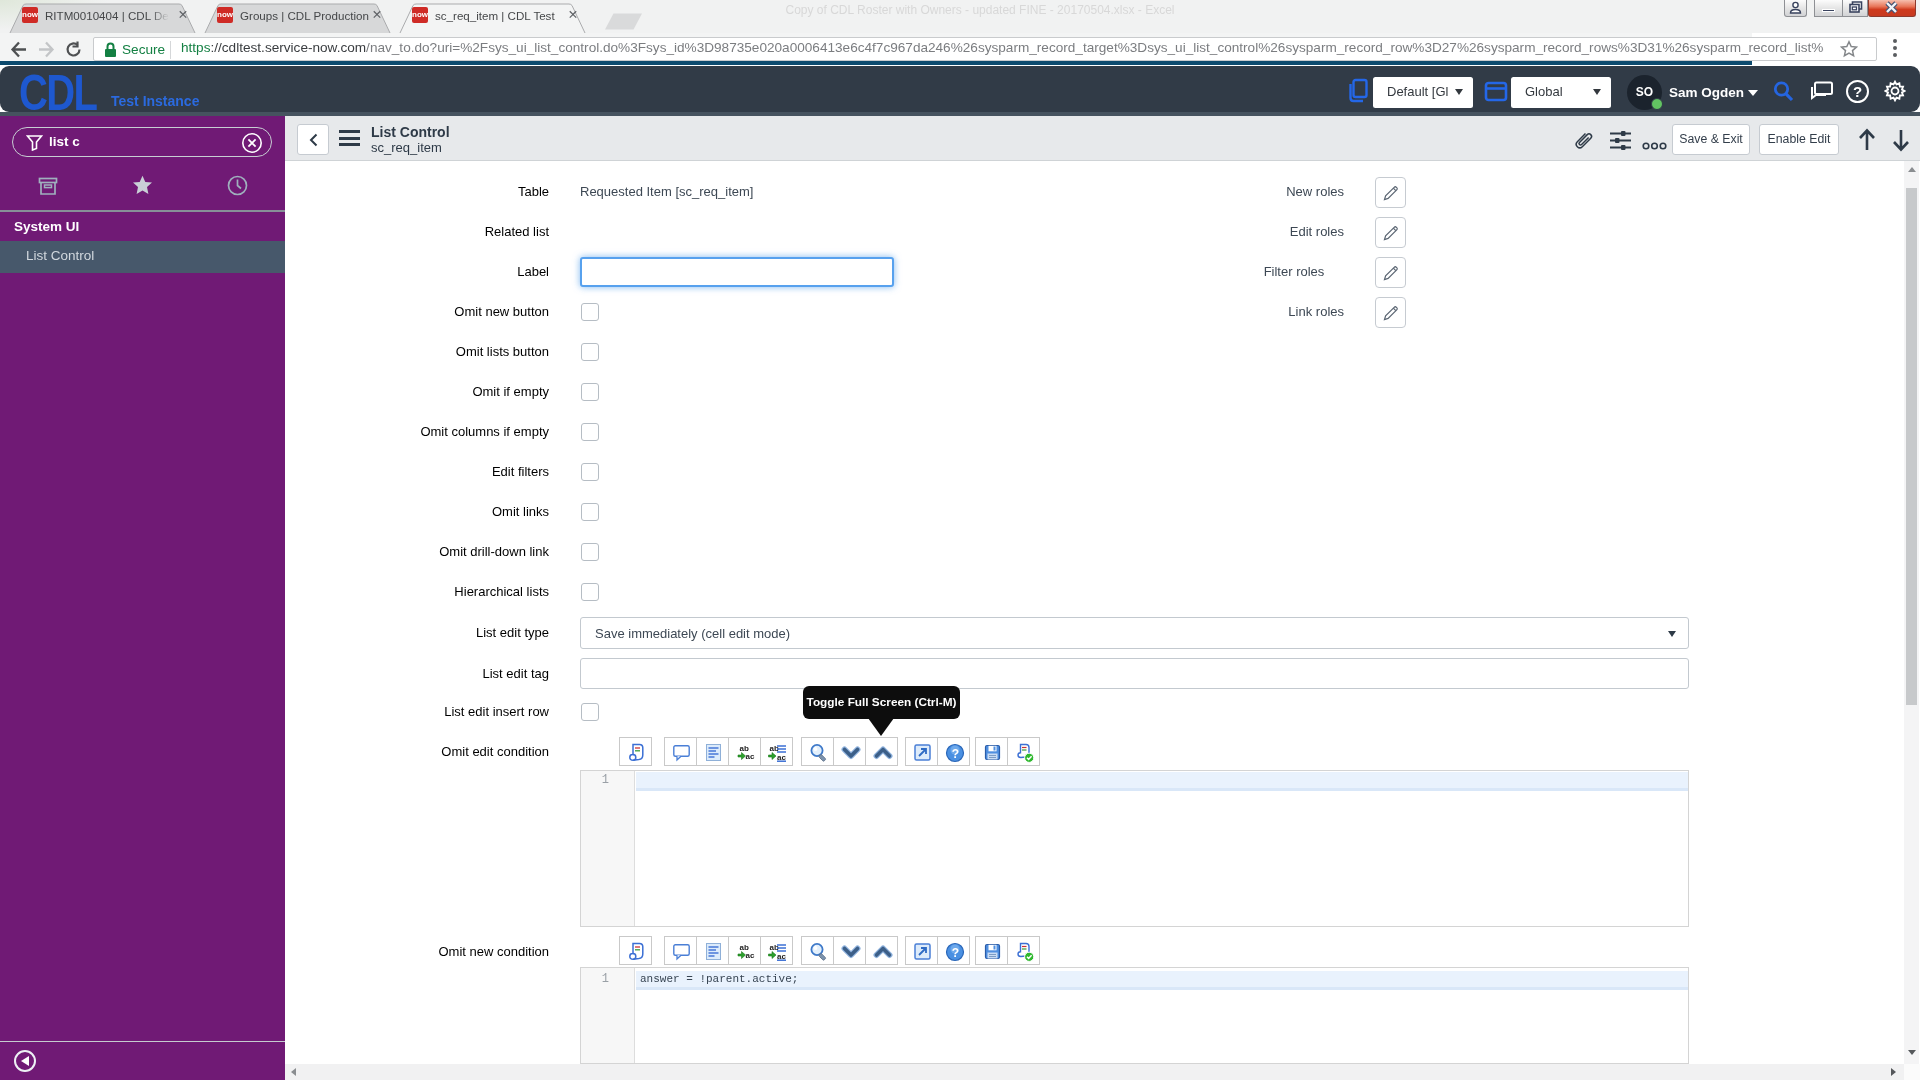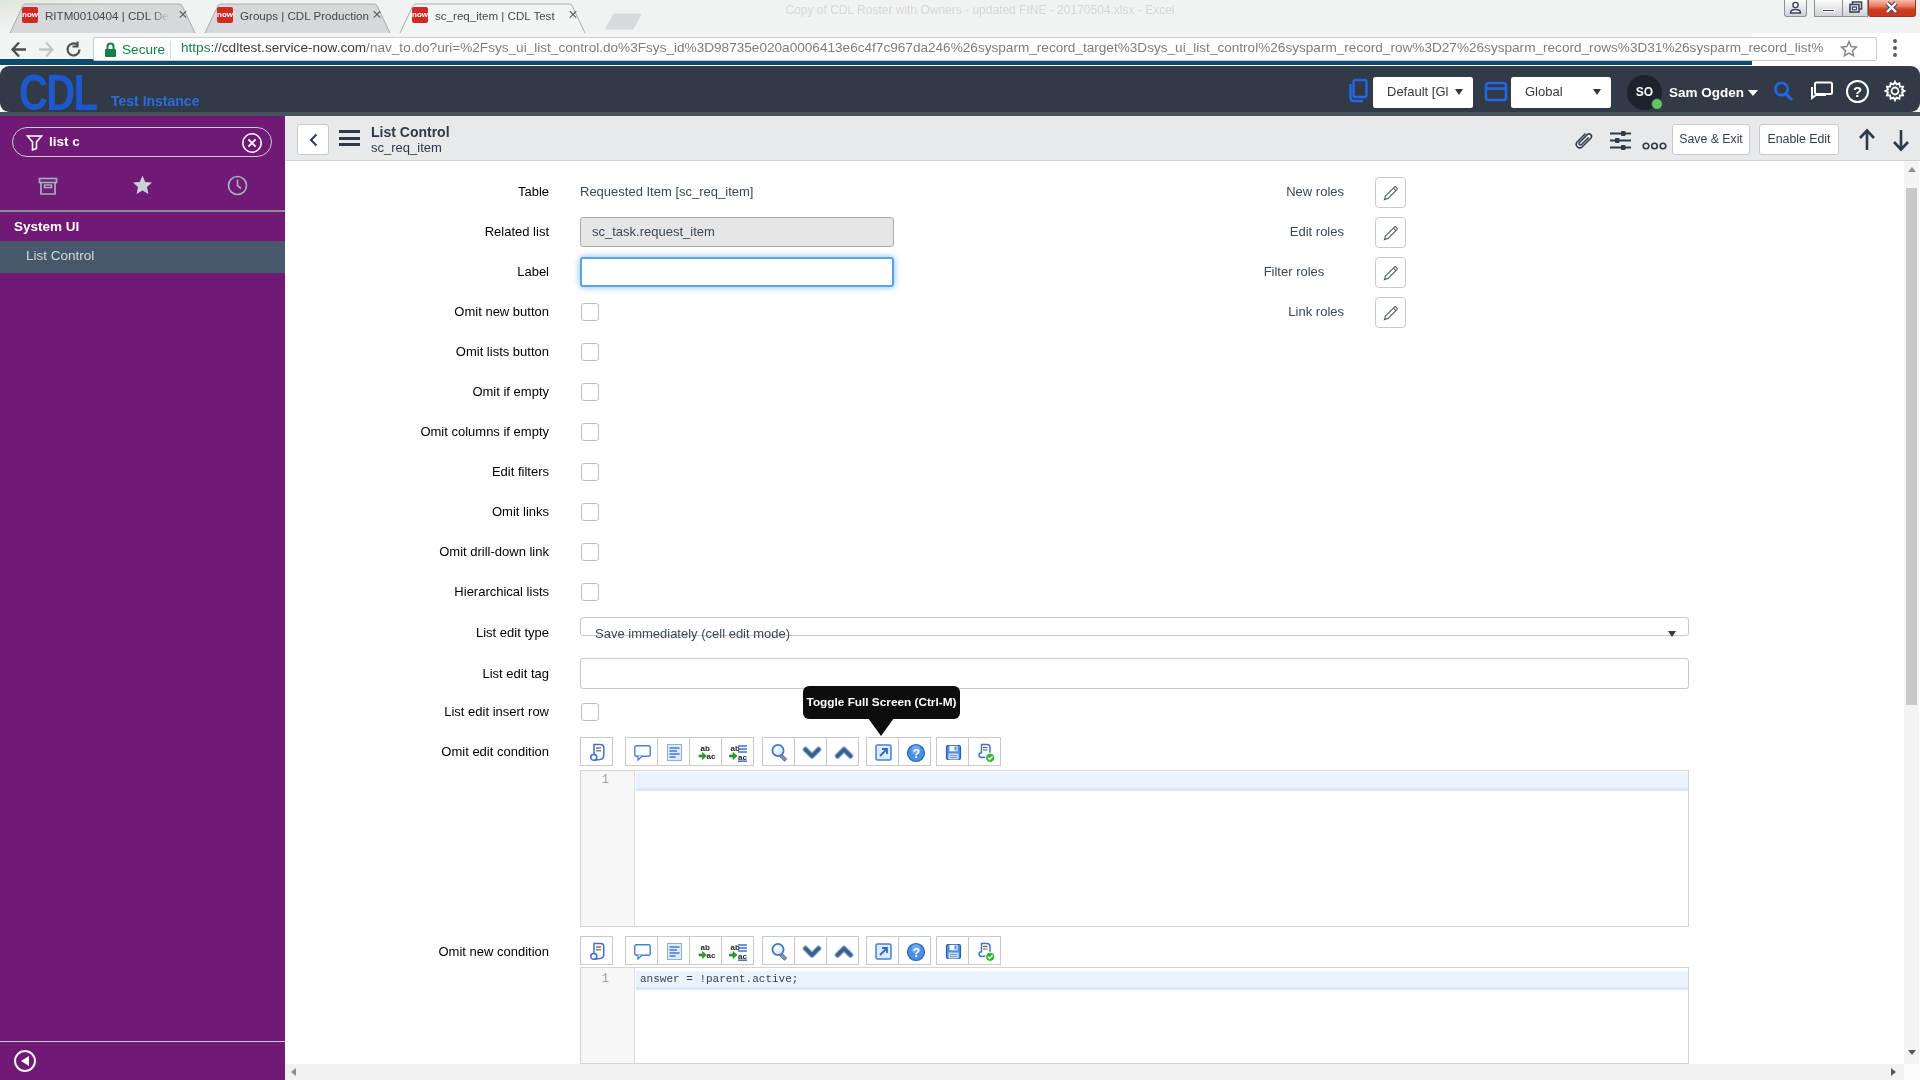--- a/index.html
+++ b/index.html
@@ -12,7 +12,7 @@
 .tabtitle { position:absolute; top:9px; font-size:11.6px; color:#454749; white-space:nowrap; overflow:hidden; }
 .tabx { position:absolute; top:9px; width:14px; height:14px; color:#616468; font-size:12.5px; line-height:13px; text-align:center; }
 .favicon { position:absolute; top:7px; width:16px; height:16px; background:#cf2b26; border-radius:2px; color:#fff; font-size:8px; font-weight:bold; text-align:center; line-height:16px; }
-#toolbar { position:absolute; left:0; top:33px; width:1752px; height:32px; background:#f3f4f4; border-bottom:6px solid #0c4a6e; }
+#toolbar { position:absolute; left:0; top:33px; width:1752px; height:32px; background:#f3f4f4; border-bottom:4px solid #0c4a6e; }
 #omnibox { position:absolute; left:93px; top:4px; width:1784px; height:24px; background:#fff; border:1px solid #c9cbcd; border-radius:2px; }
 #urltext { position:absolute; left:181px; top:7px; font-size:13.6px; white-space:nowrap; width:1643px; overflow:hidden; color:#7b7d80; }
 

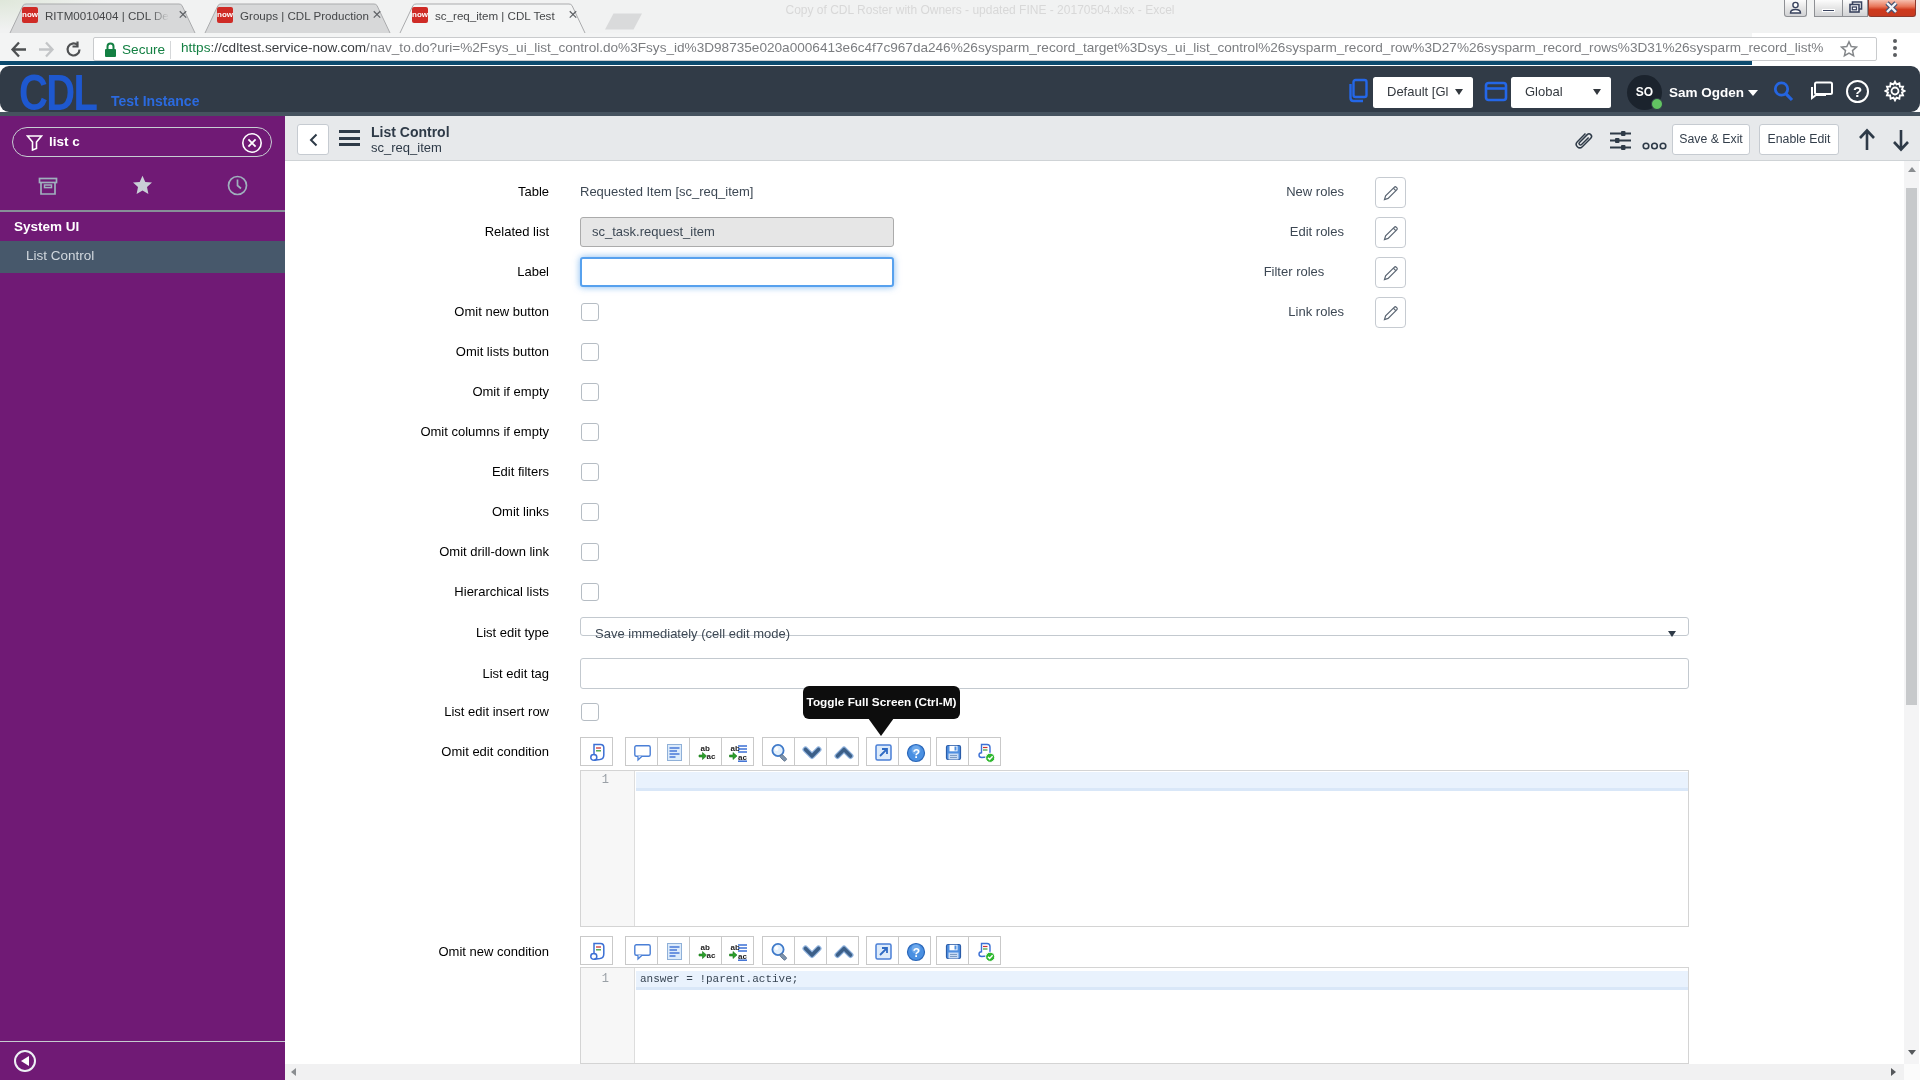--- a/index.html
+++ b/index.html
@@ -267,7 +267,6 @@
   <div class="flabel" style="top:823px;text-align:right;">Omit new condition</div>
 
   <div class="abs" style="left:295px;top:64px;font-size:13px;color:#3d4854;">Requested Item [sc_req_item]</div>
-  <div class="abs" style="left:295px;top:97px;width:314px;height:30px;background:#e6e6e6;border:1px solid #ababab;border-radius:3px;font-size:13px;color:#3d4854;line-height:28px;padding-left:11px;">sc_task.request_item</div>
   <div class="abs" style="left:295px;top:137px;width:314px;height:30px;background:#fff;border:2px solid #57a1ee;border-radius:3px;box-shadow:0 0 7px rgba(85,160,235,0.75);"></div>
 
   <div class="cb" style="top:183px;"></div>

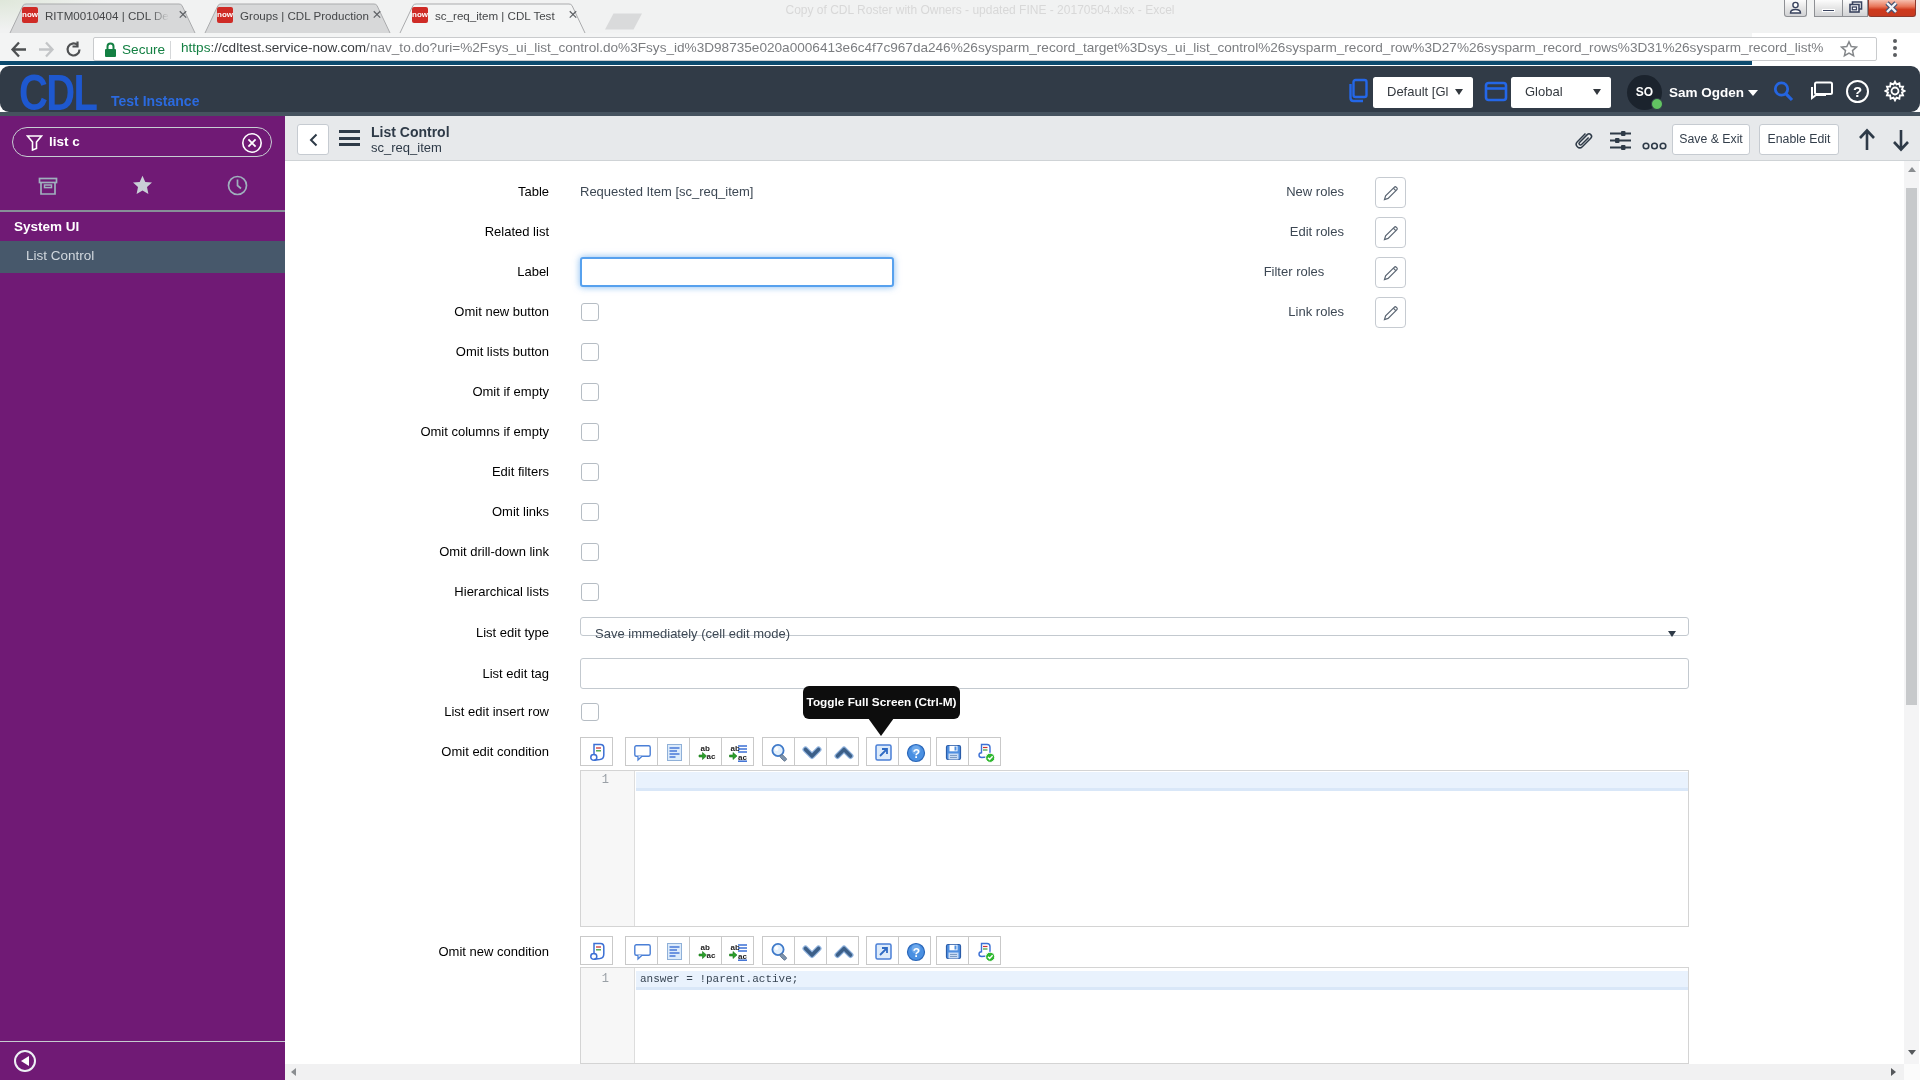--- a/index.html
+++ b/index.html
@@ -300,7 +300,7 @@
           <path d="M10.3 3.2 L12.8 5.7" stroke="#5b6673" stroke-width="1.2"></path>
         </svg></div>
 
-  <div class="abs" style="left:295px;top:497px;width:1109px;height:19px;background:#fff;border:1px solid #c3c9cf;border-radius:3px;">
+  <div class="abs" style="left:295px;top:497px;width:1109px;height:32px;background:#fff;border:1px solid #c3c9cf;border-radius:3px;">
     <div class="abs" style="left:14px;top:8px;font-size:13px;color:#3d4854;">Save immediately (cell edit mode)</div>
     <div class="abs" style="right:12px;top:13px;width:0;height:0;border-left:4.5px solid transparent;border-right:4.5px solid transparent;border-top:6px solid #2e3a47;"></div>
   </div>

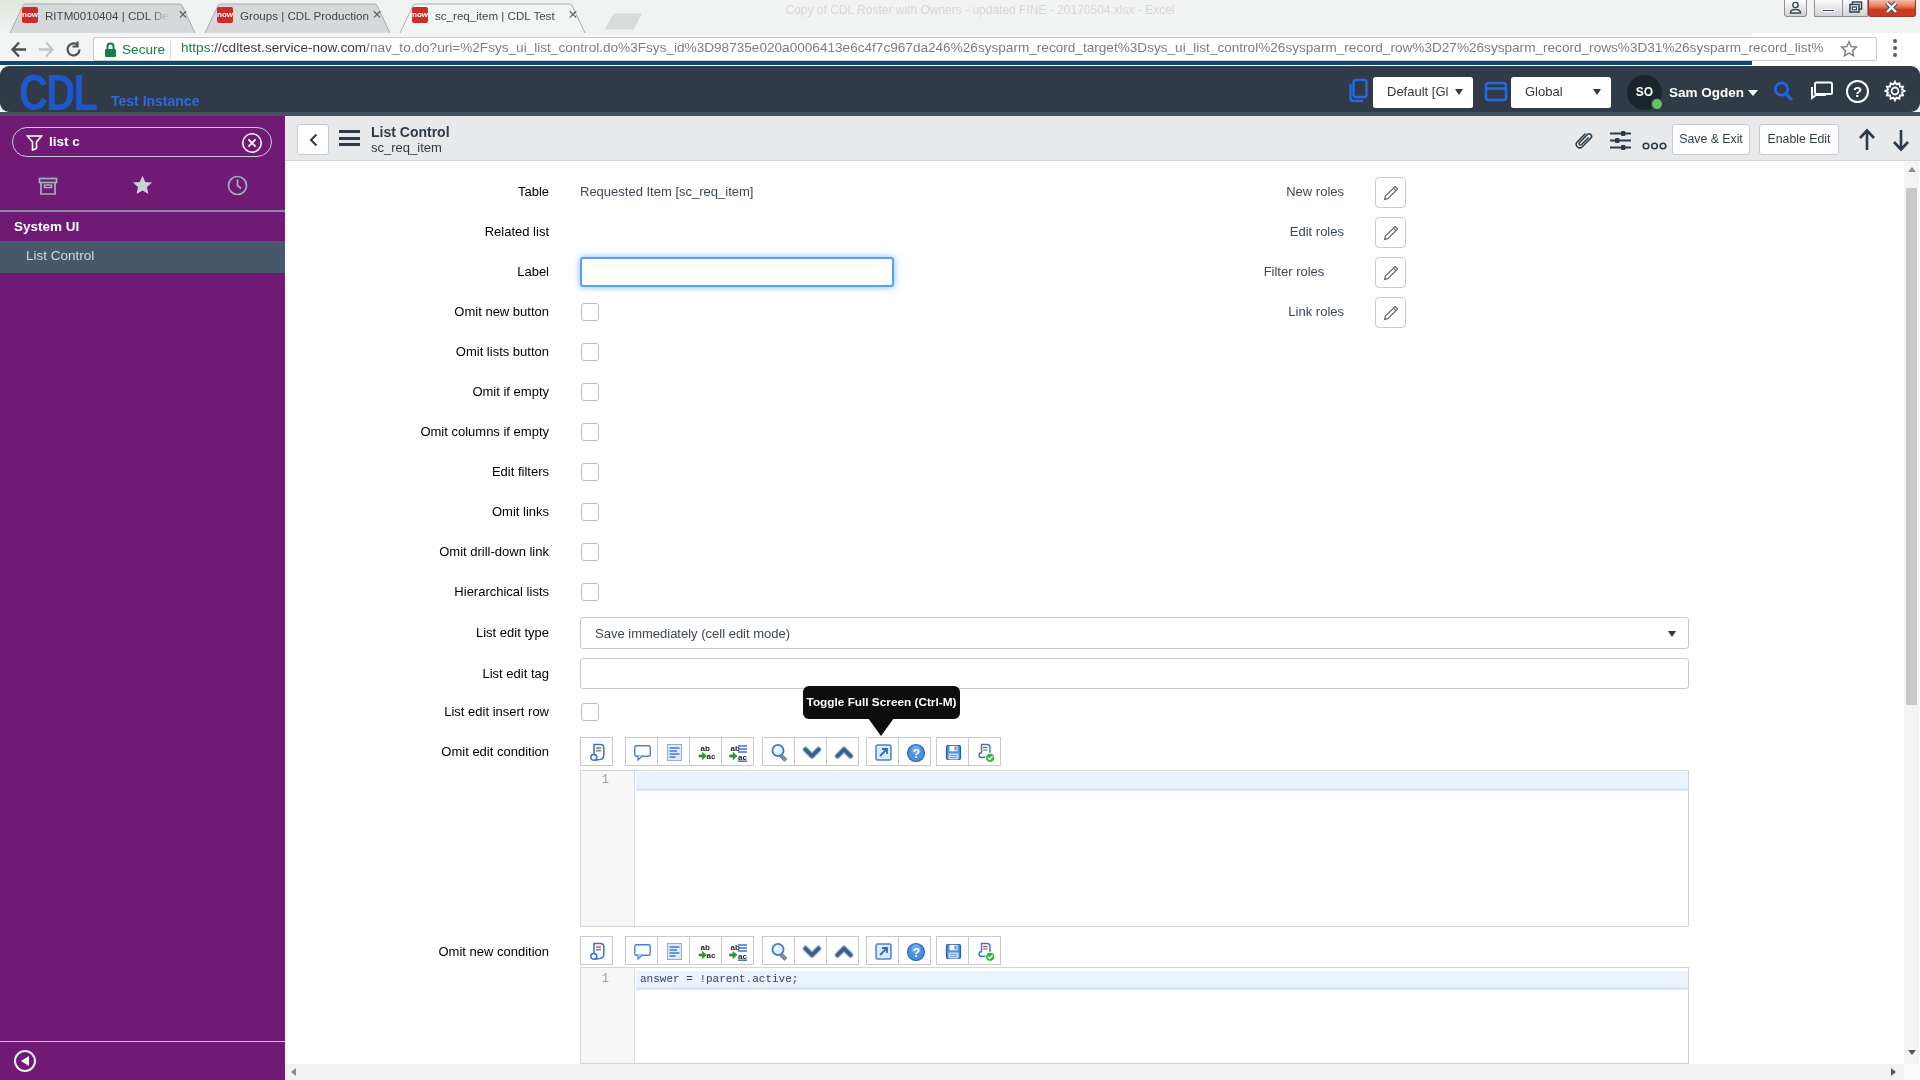--- a/index.html
+++ b/index.html
@@ -34,7 +34,7 @@
 .rlabel { position:absolute; width:200px; text-align:right; font-size:13px; color:#3d4854; line-height:18px; }
 .cb { position:absolute; left:296px; width:18px; height:18px; border:1px solid #b6bdc4; border-radius:3px; background:#fff; }
 .pencilbtn { position:absolute; left:1090px; width:31px; height:31px; border:1px solid #c6cbd1; border-radius:4px; background:#fff; }
-.tbc { position:absolute; width:33px; height:29px; background:#fff; border:1px solid #c9c9c9; }
+.tbc { position:absolute; width:33px; height:29px; background:#fff; border:1px solid #c9c9c9;margin-left:39px; }
 .tbc svg { position:absolute; left:7px; top:5px; }
 .edbox { position:absolute; left:295px; width:1109px; border:1px solid #d4d4d4; background:#fff; }
 .gutter { position:absolute; left:0; top:0; width:54px; height:100%; background:#f7f7f7; border-right:1px solid #dddddd; }

